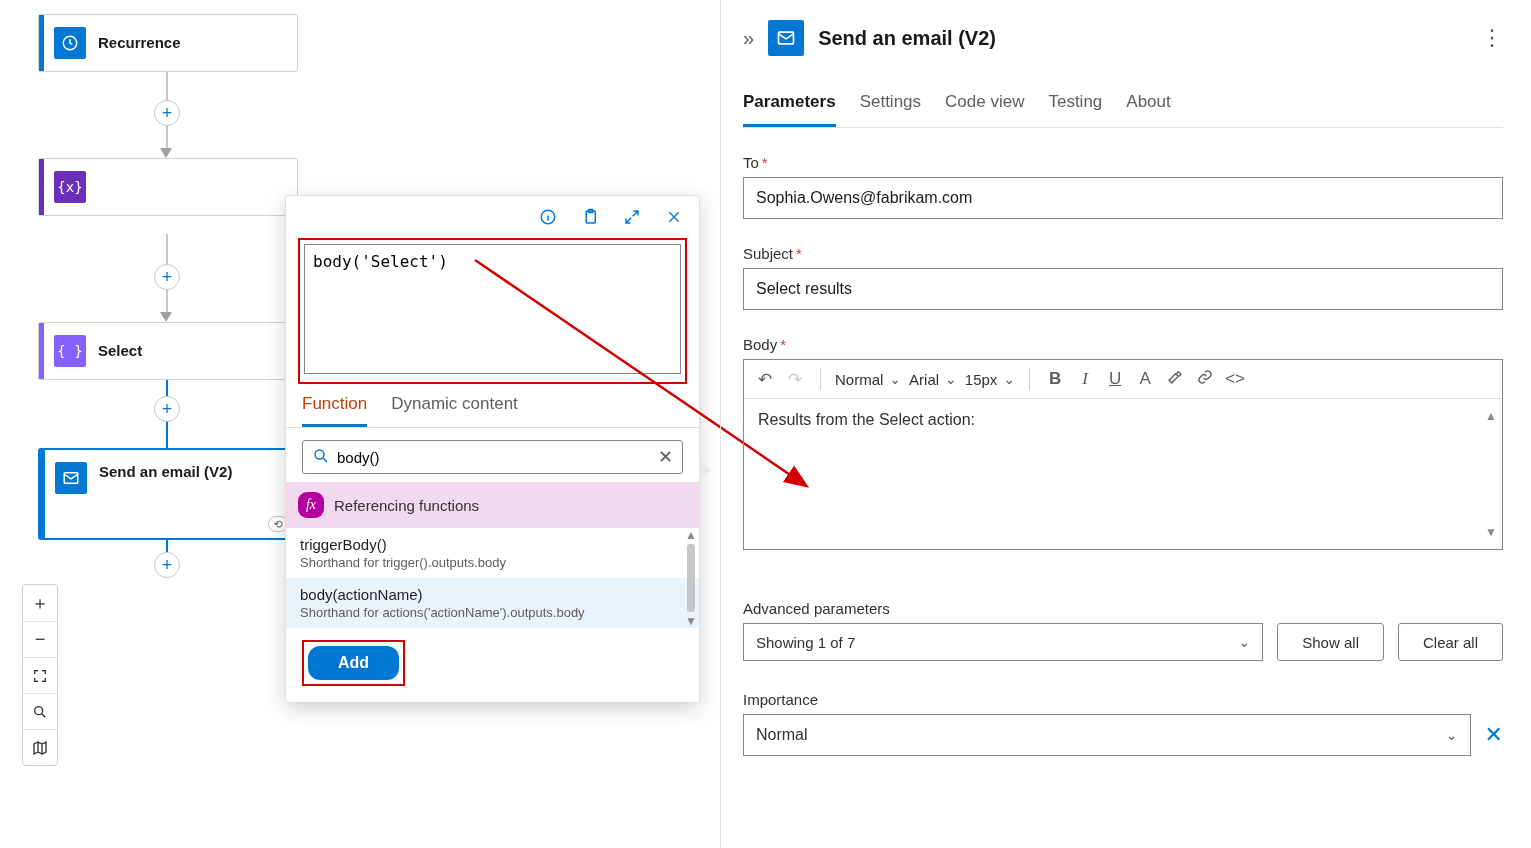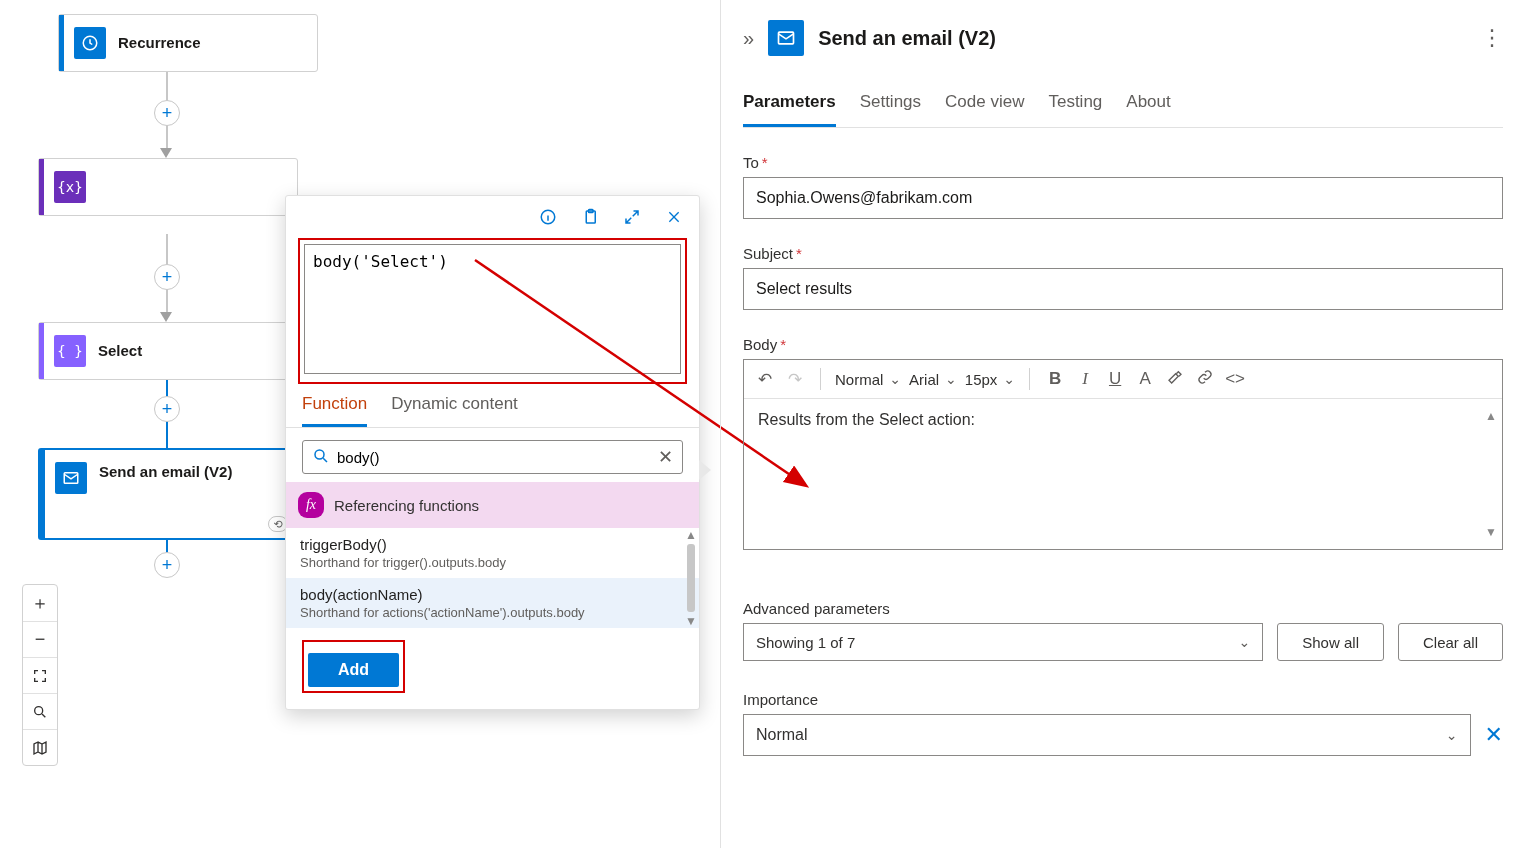--- a/index.html
+++ b/index.html
@@ -122,7 +122,7 @@
   <div class="conn-line" style="left:166px; top:370px; height:78px; background:#0078d4;"></div>
   <div class="conn-line" style="left:166px; top:540px; height:30px; background:#0078d4;"></div>
 
-  <div class="node" style="left:38px; top:14px;margin-left:20px;">
+  <div class="node" style="left:38px; top:14px;">
     <div class="accent" style="background:#0078d4;"></div>
     <div class="iconbox" style="background:#0078d4;">
       <svg width="18" height="18" viewBox="0 0 24 24" fill="none" stroke="#fff" stroke-width="2">

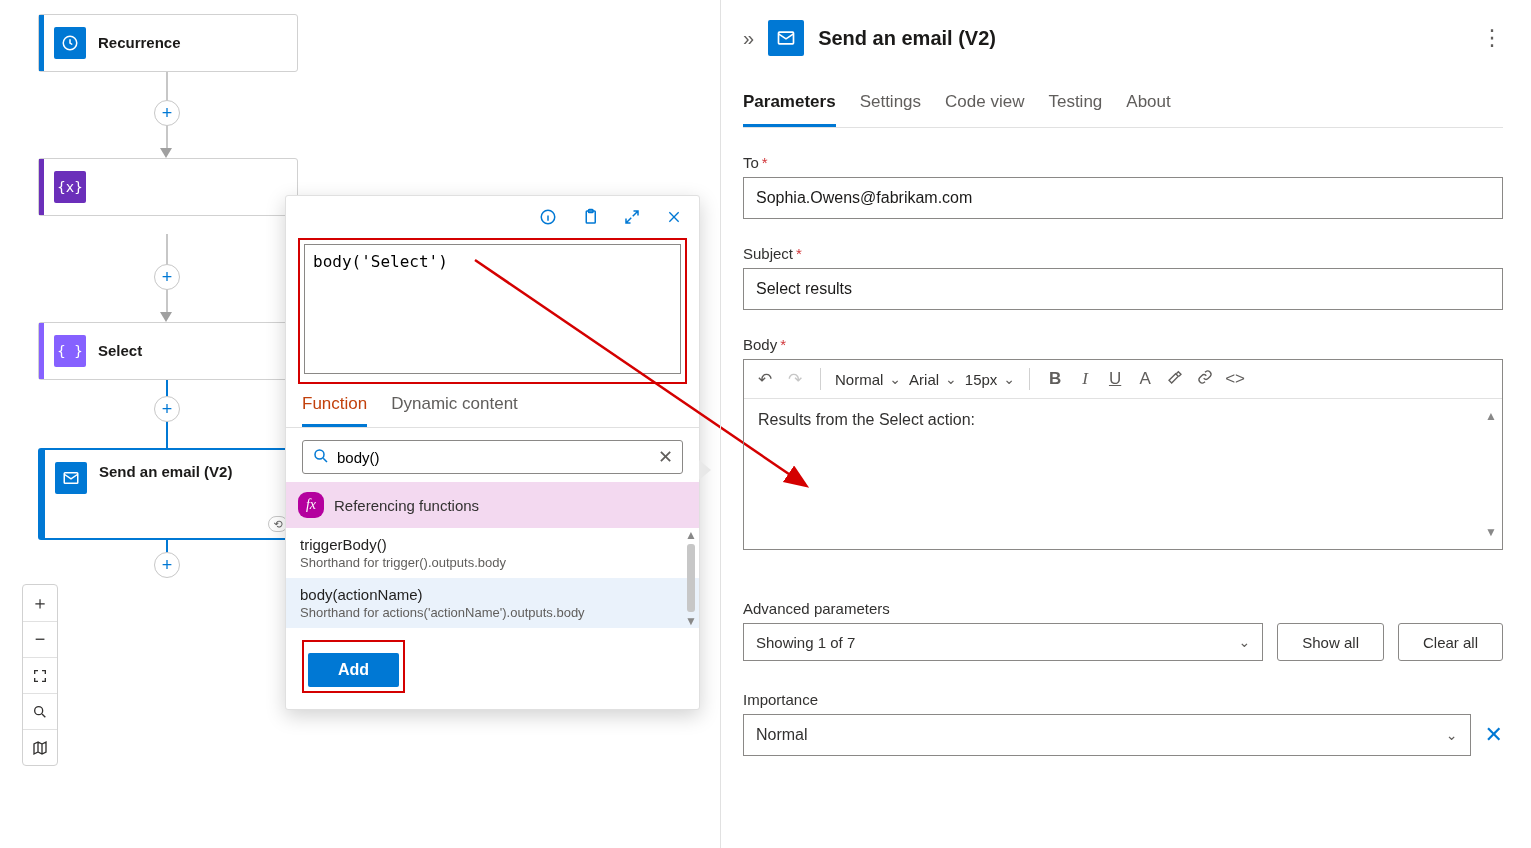--- a/index.html
+++ b/index.html
@@ -62,7 +62,7 @@
 
   .add-row { display:flex; justify-content:flex-start; padding:12px 16px 16px; }
   .add-wrap { padding:4px; border:2px solid #d40000; display:inline-block; }
-  .add-btn { background:#0078d4; color:#fff; border:none; padding:8px 30px; font-size:16px; font-weight:600; border-radius:2px; cursor:pointer;margin-top:7px; }
+  .add-btn { background:#0078d4; color:#fff; border:none; padding:8px 30px; font-size:16px; font-weight:600; border-radius:12px; cursor:pointer; }
 
   
   .popup-caret { position:absolute; left:699px; top:460px; width:0; height:0; border-top:10px solid transparent; border-bottom:10px solid transparent; border-left:12px solid #e8e8e8; }

